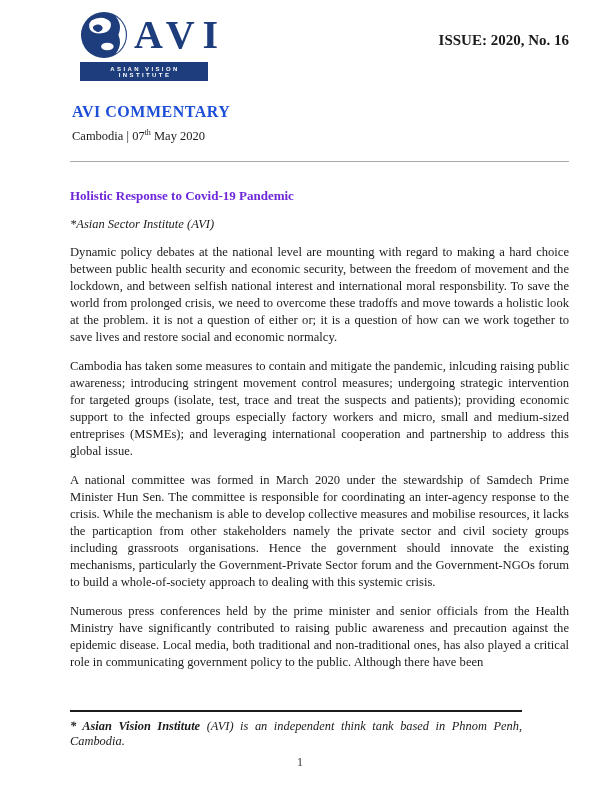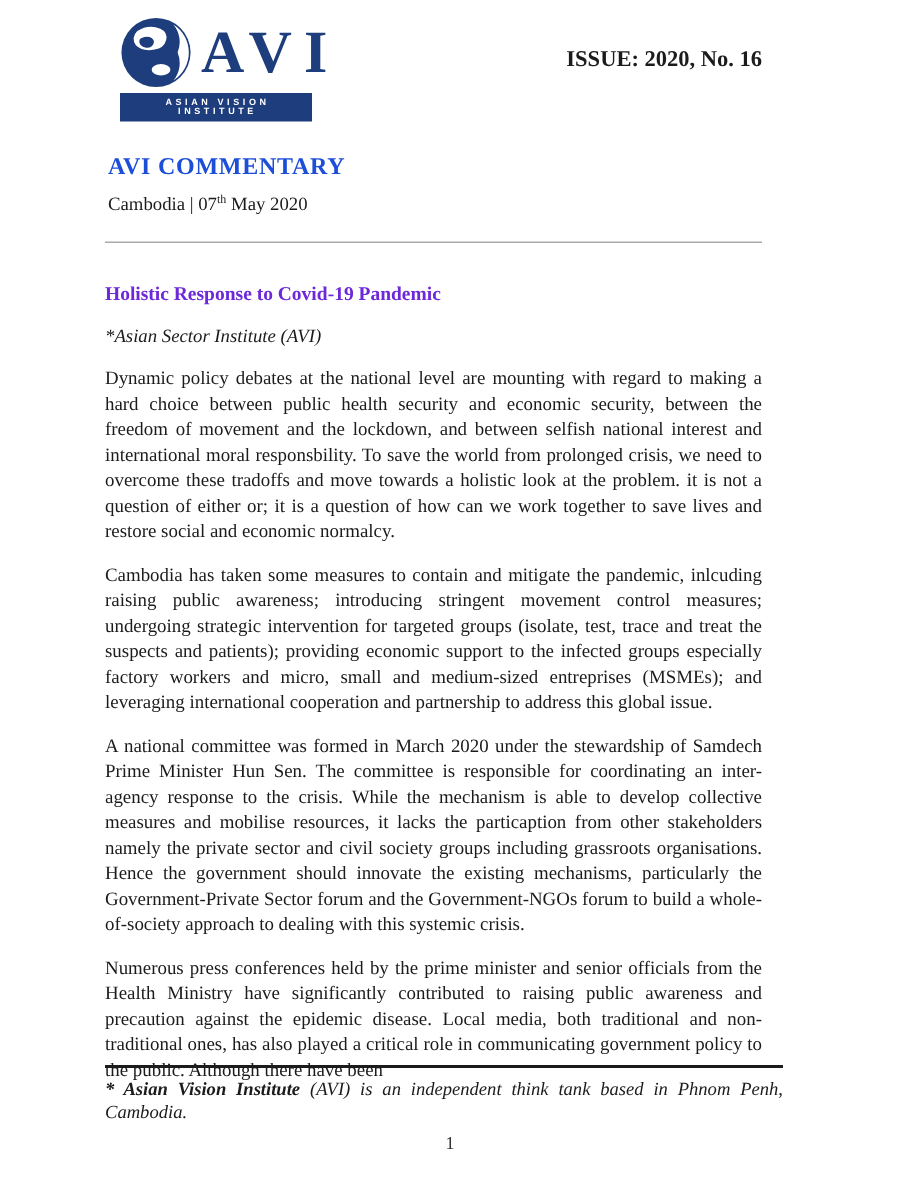--- a/index.html
+++ b/index.html
@@ -16,7 +16,7 @@
     color: #1b1b1b;
     overflow: hidden;
     box-sizing: border-box;
-    padding: 10px 92px 0 70px;
+    padding: 10px 31px 0 70px;
   }
 
   

